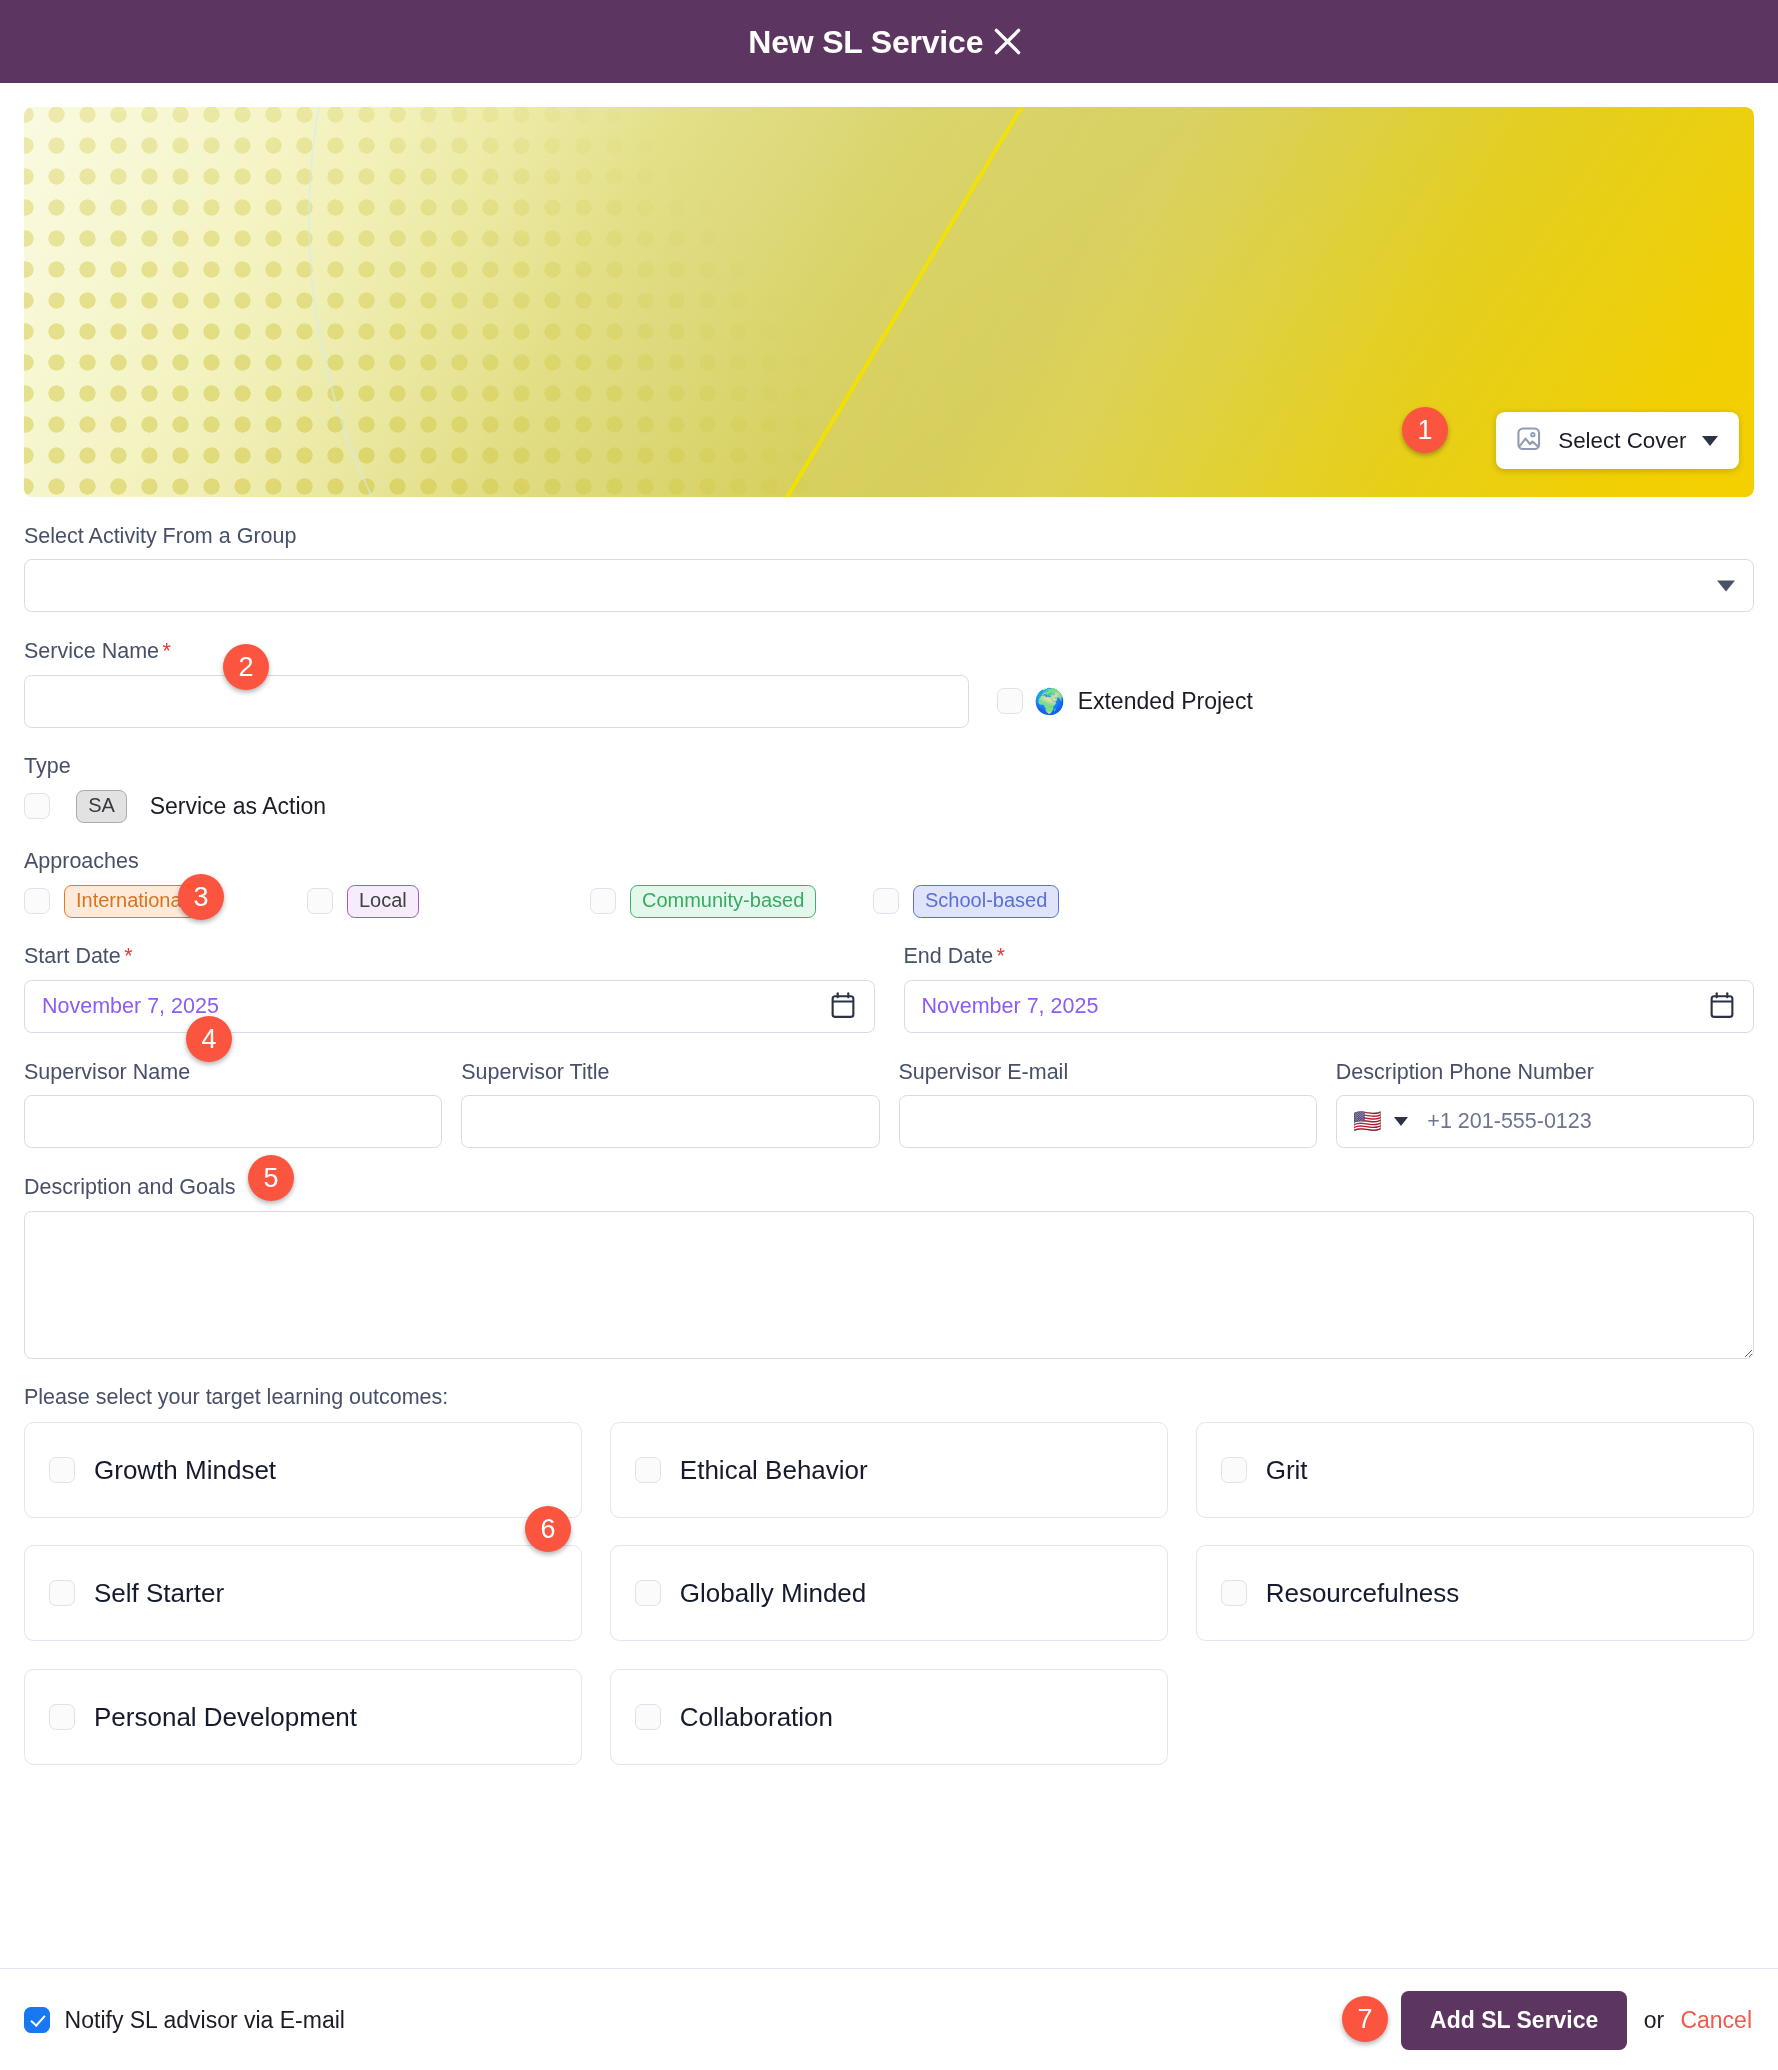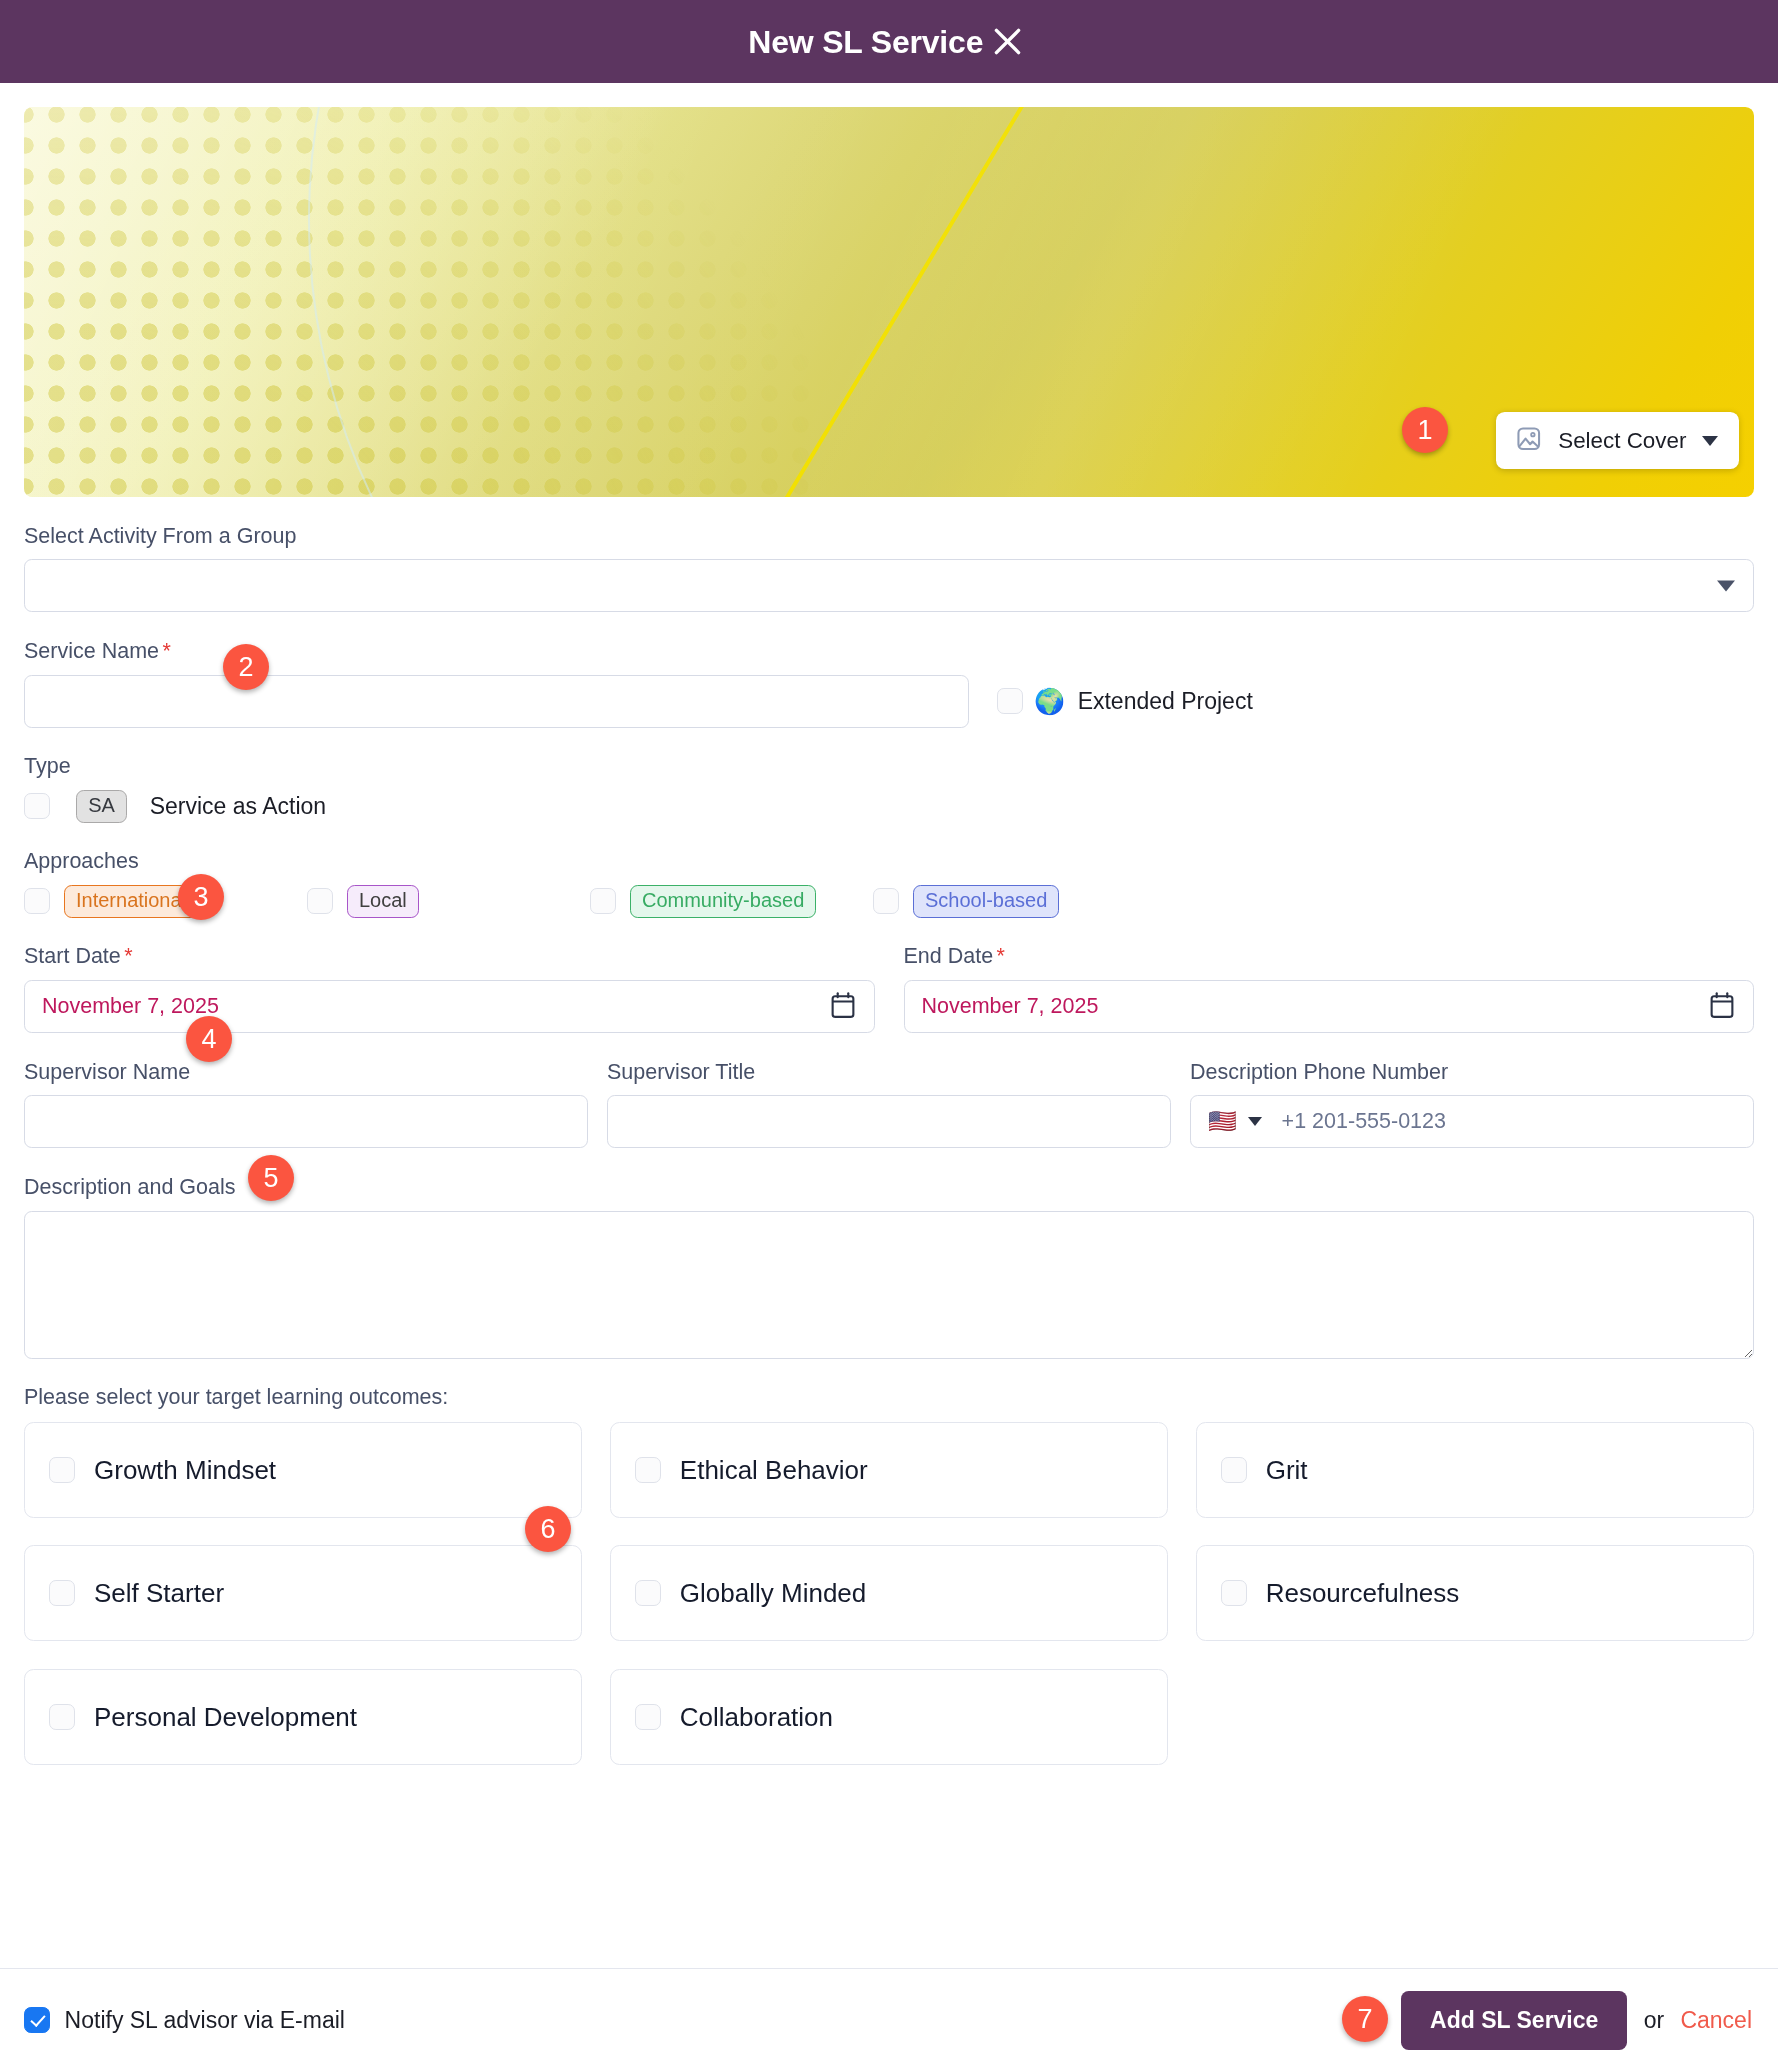--- a/index.html
+++ b/index.html
@@ -149,7 +149,7 @@
     border-radius: 7.7px;
     background: #ffffff;
     font-size: 21.5px;
-    color: #be185d;
+    color: #8b5cf6;
     padding: 0 17px;
     font-family: inherit;
     outline: none;

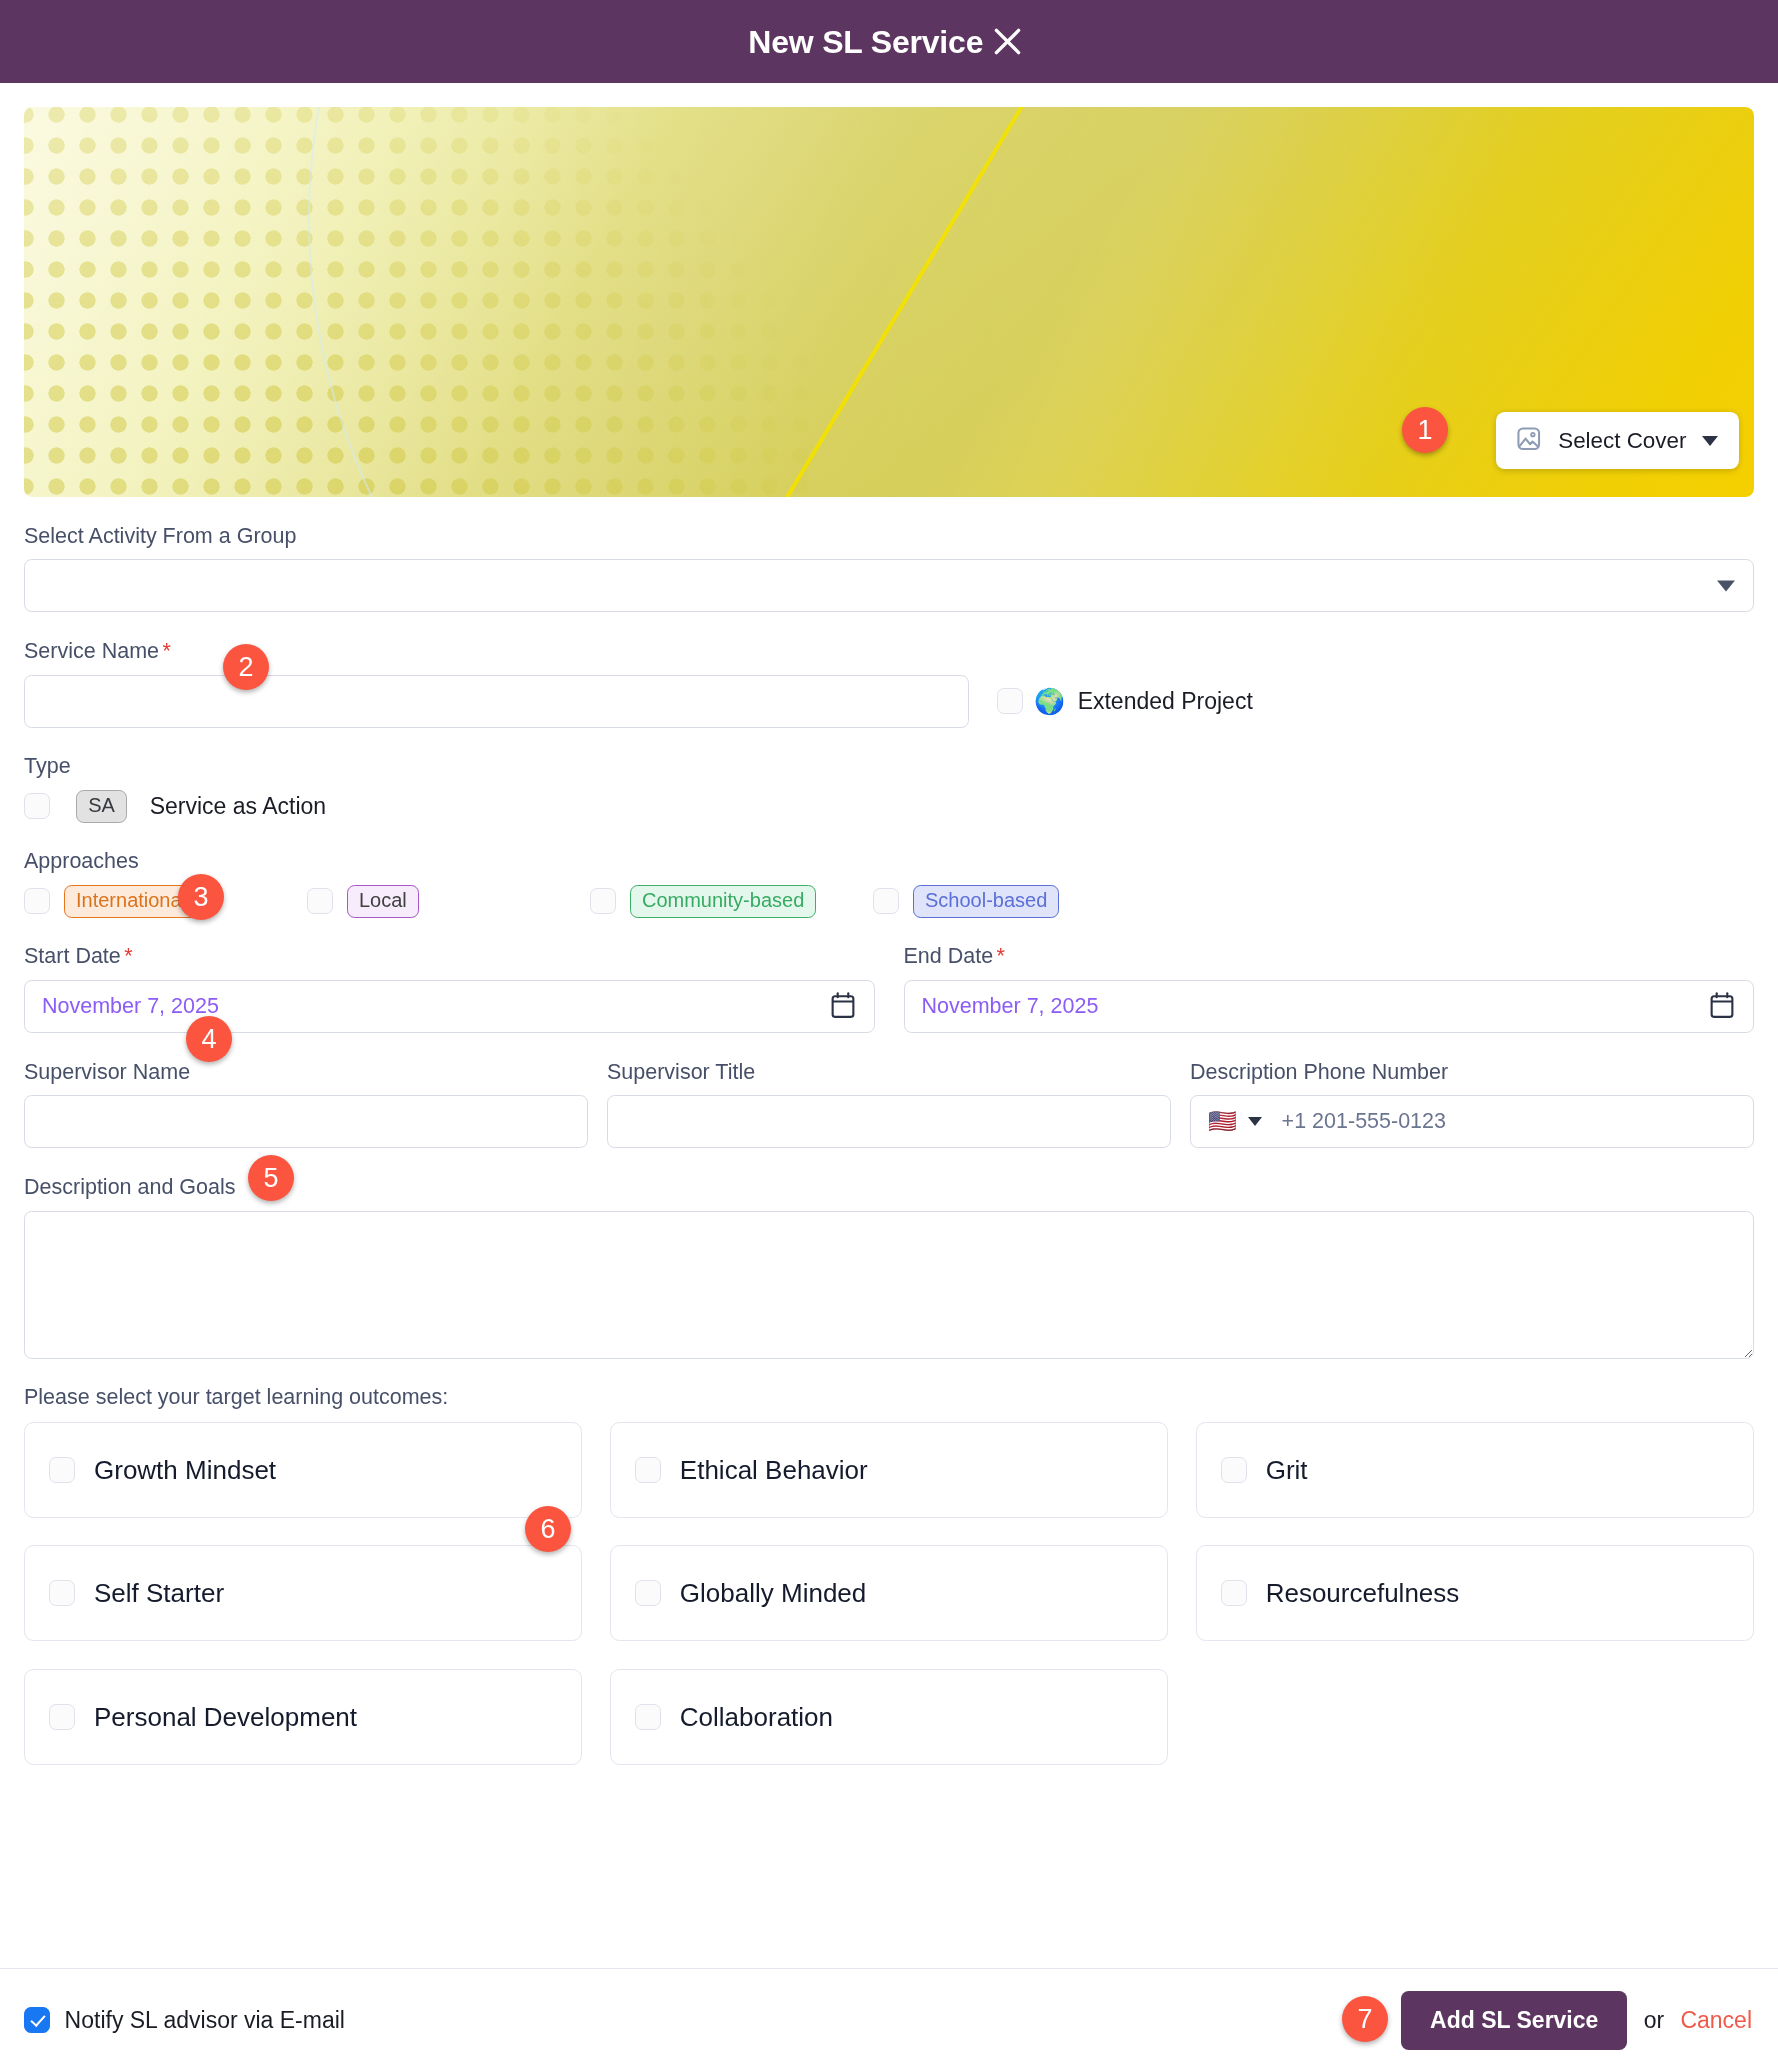--- a/index.html
+++ b/index.html
@@ -495,6 +495,10 @@
           <input class="text-input" type="text" placeholder="" style="">
         </div>
         <div>
+          <label class="field-label">Supervisor E-mail</label>
+          <input class="text-input" type="text" placeholder="" style="">
+        </div>
+        <div>
           <label class="field-label">Description Phone Number</label>
           <div class="phone-input">
             <span class="phone-flag">🇺🇸</span>

